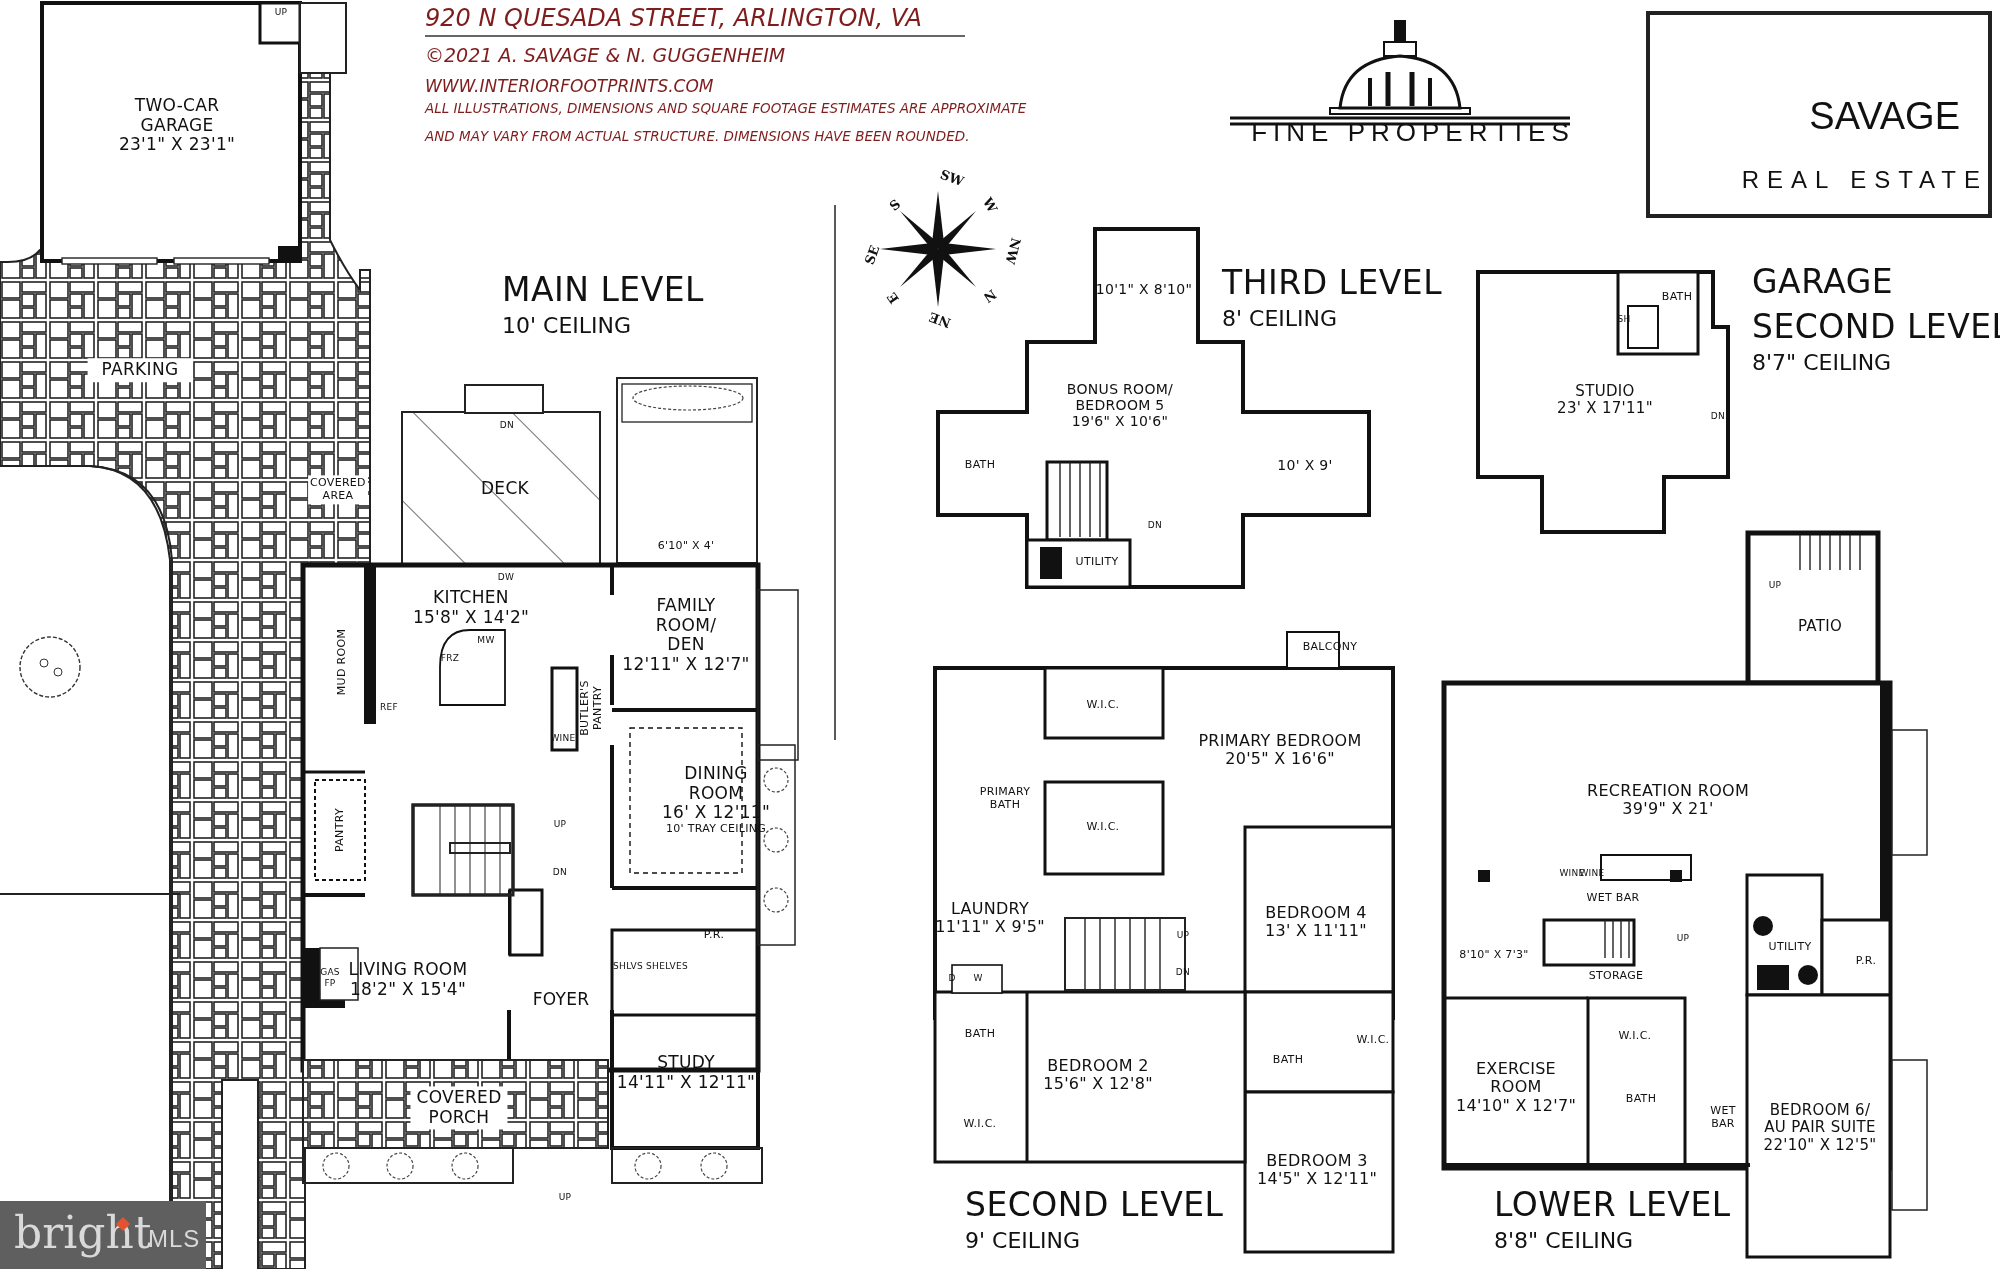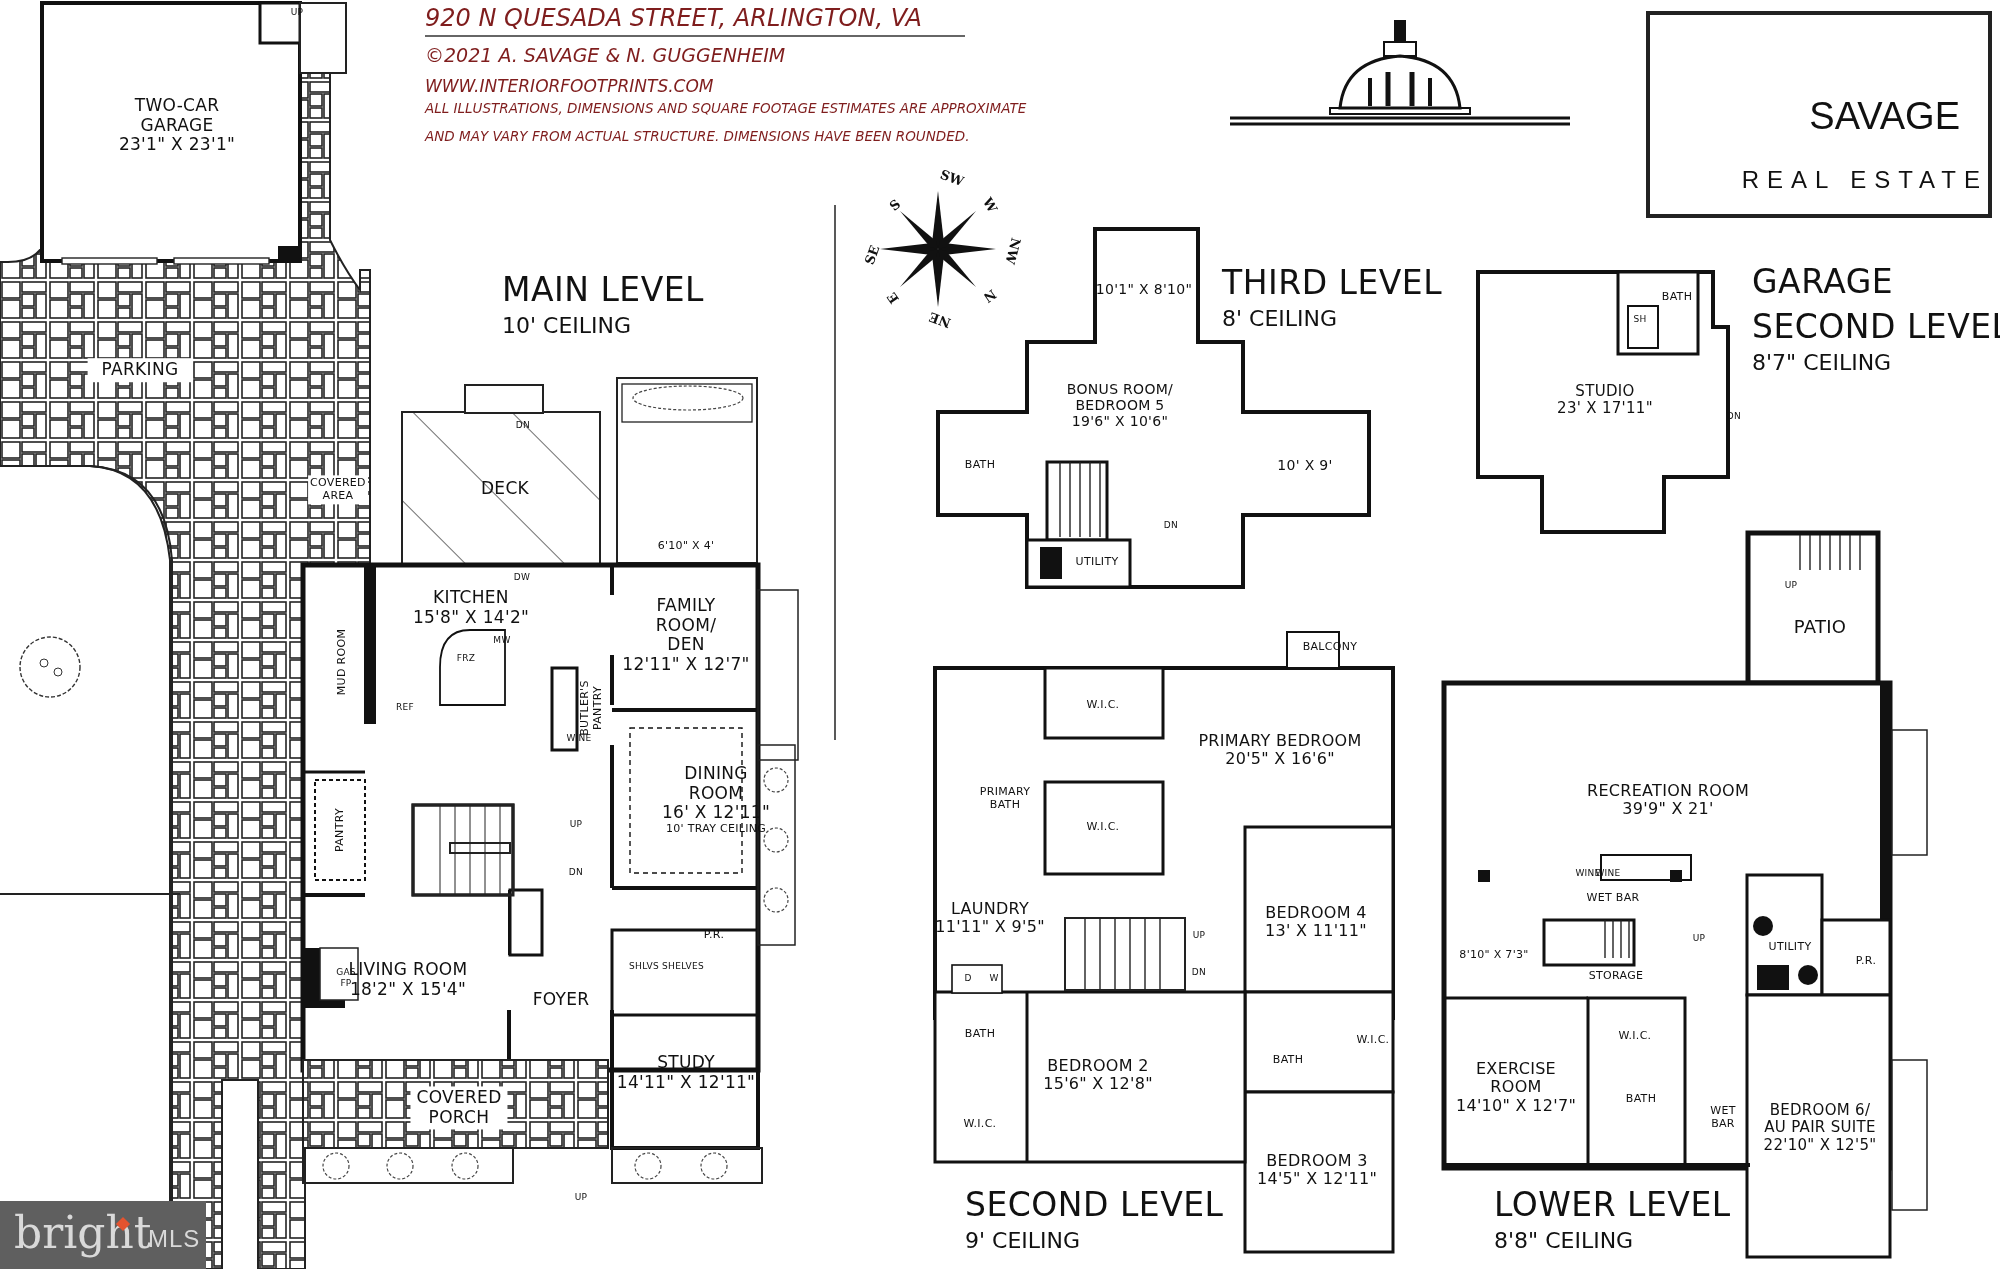--- a/index.html
+++ b/index.html
@@ -8,7 +8,7 @@
   .lbl{position:absolute;text-align:center;line-height:1.15;color:#111;white-space:nowrap;transform:translate(-50%,-50%);letter-spacing:0.3px;}
   .room{font-size:17px;}
   .small{font-size:11px;}
-  .tiny{font-size:9px;margin-left:16px;}
+  .tiny{font-size:9px;}
   .lvl{position:absolute;white-space:nowrap;color:#111;}
   .lvl .t{font-size:33px;letter-spacing:0.5px;display:block;}
   .lvl .c{font-size:22px;display:block;margin-top:4px;}

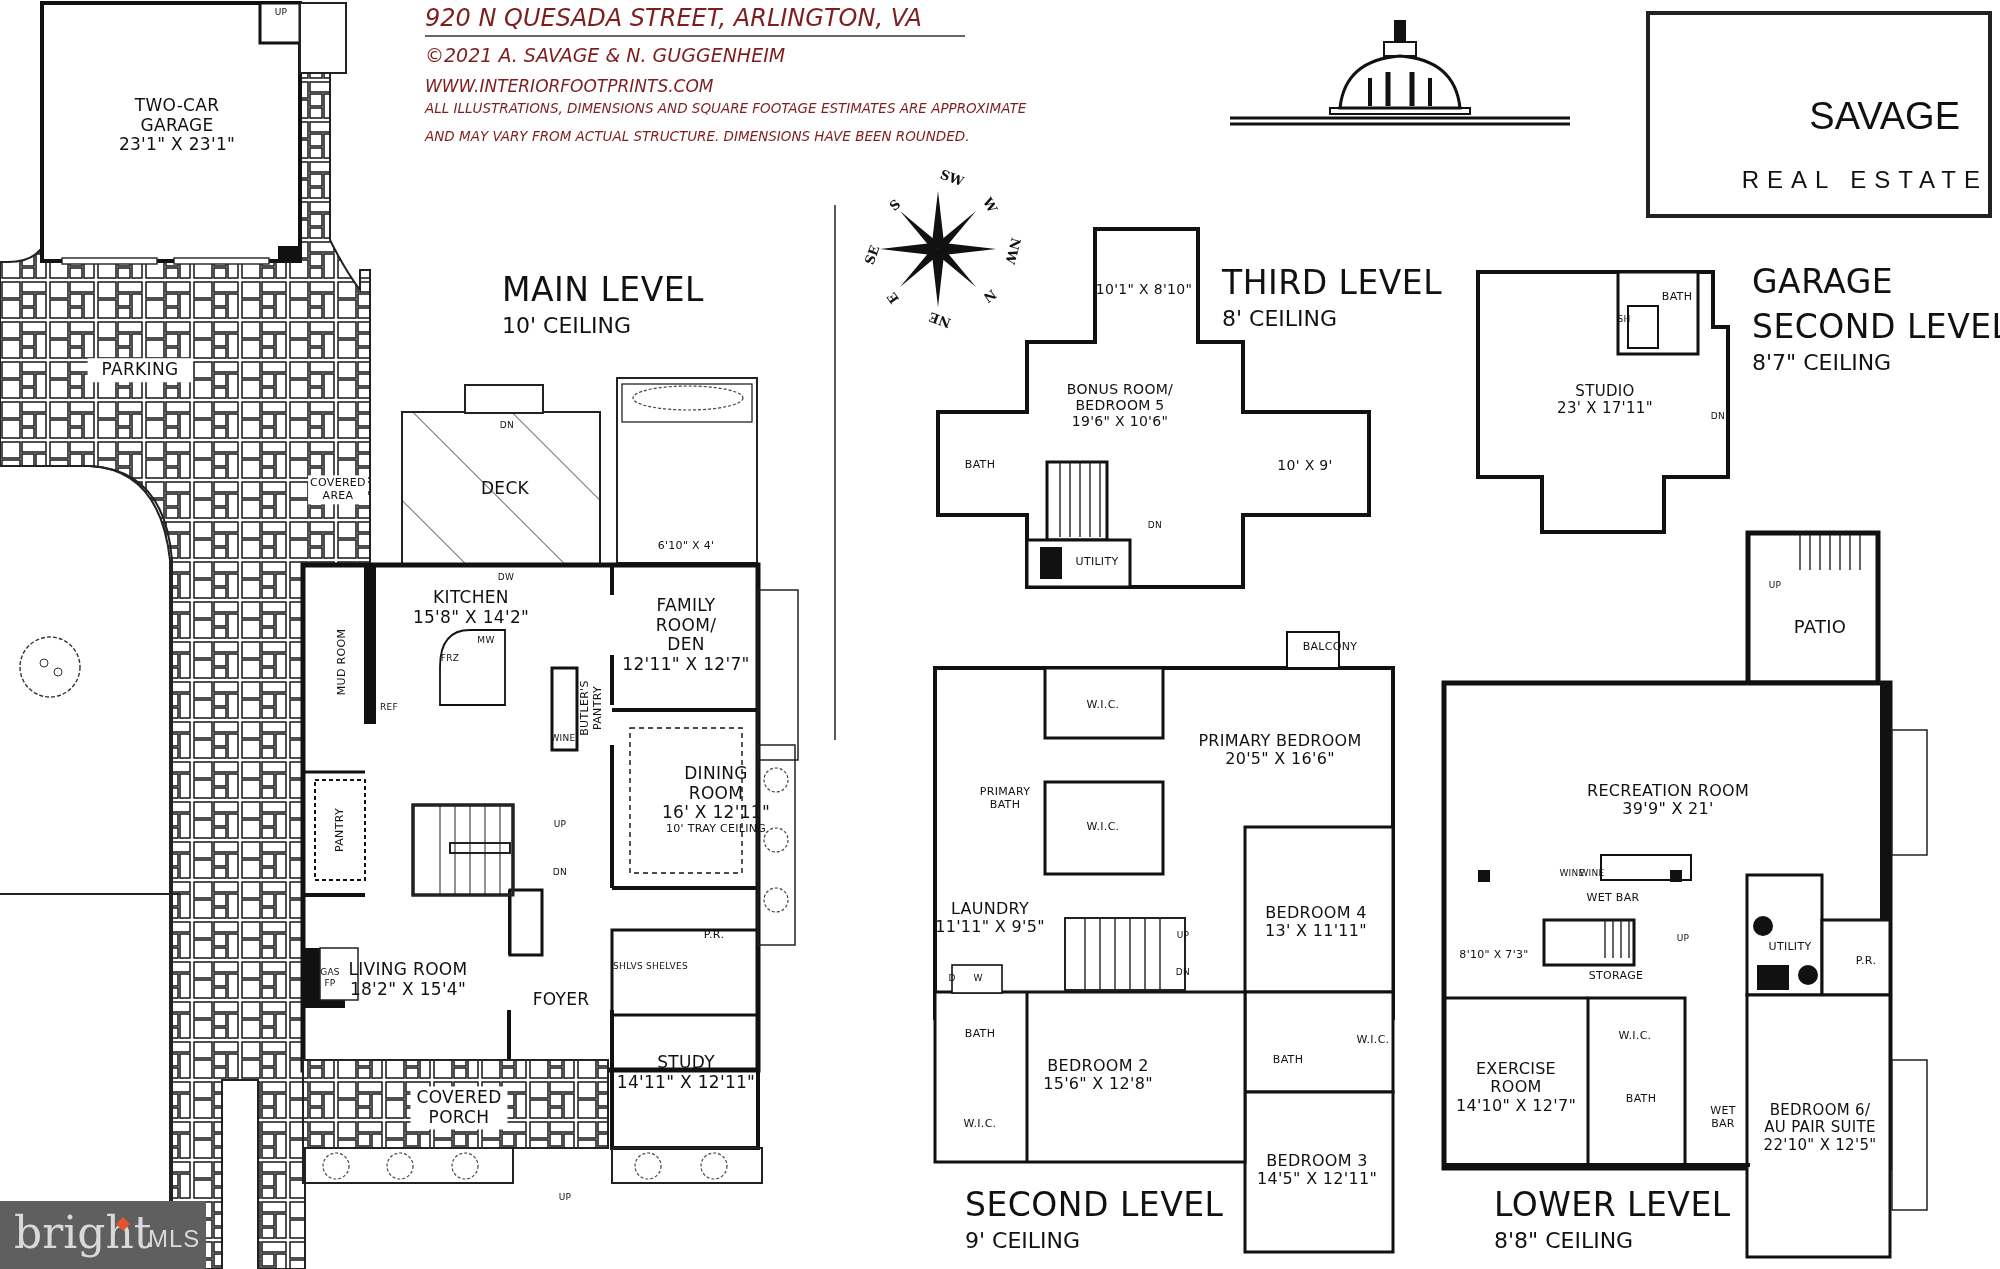--- a/index.html
+++ b/index.html
@@ -245,6 +245,7 @@
 <div class="hdr" style="top:128px;font-size:13.5px;font-style:italic;">AND MAY VARY FROM ACTUAL STRUCTURE. DIMENSIONS HAVE BEEN ROUNDED.</div>
 
 <div class="wfp">
+  <span class="f">FINE PROPERTIES</span>
 </div>
 <div class="gs">
   <span class="g2">SAVAGE</span>

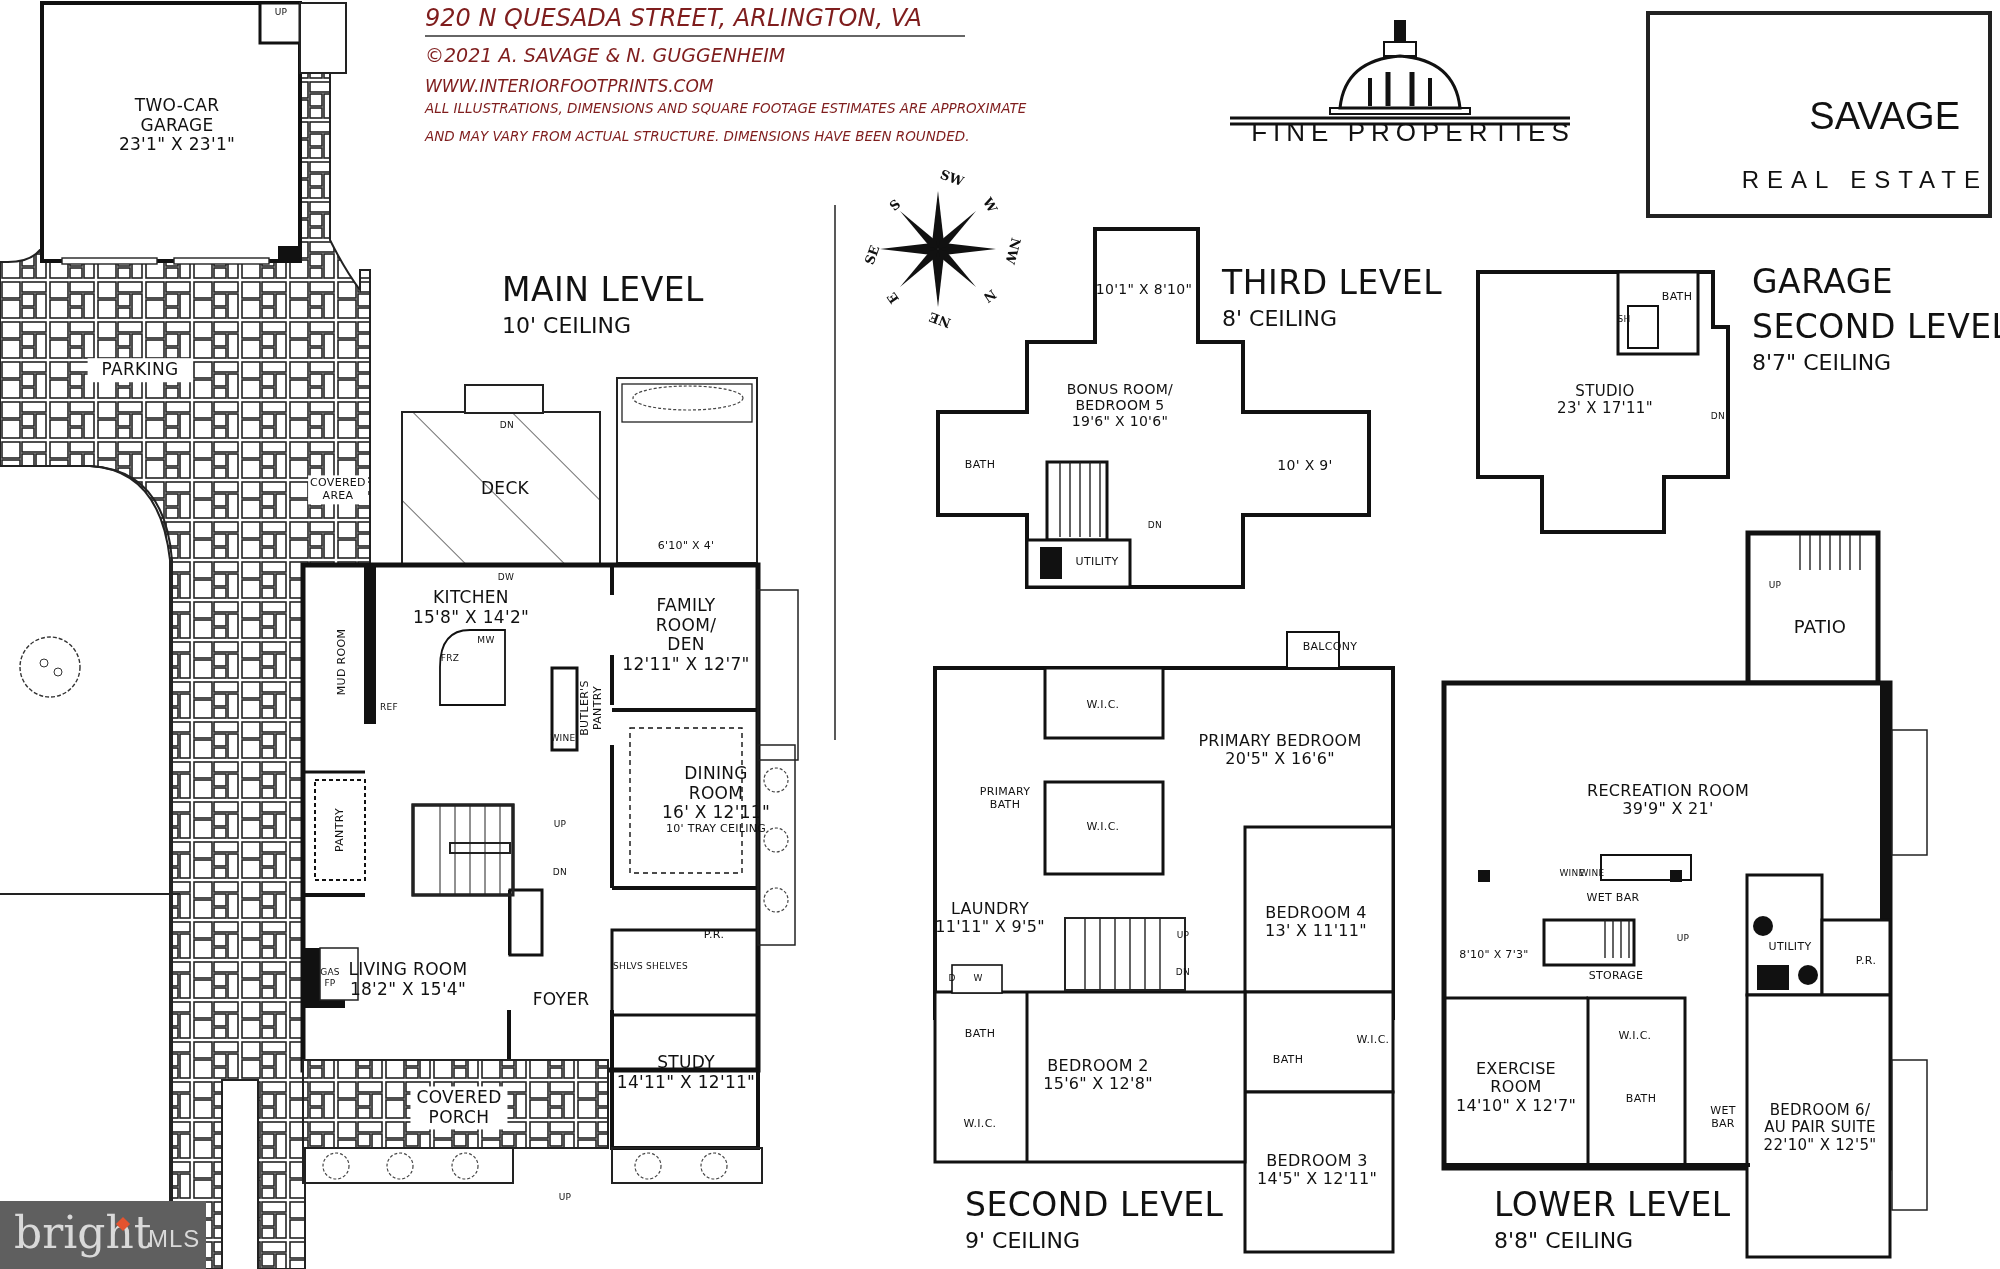--- a/index.html
+++ b/index.html
@@ -406,7 +406,7 @@
 <div class="lbl tiny" style="left:1183px;top:935px;">UP</div>
 <div class="lbl tiny" style="left:1183px;top:972px;">DN</div>
 
-<div class="lbl room" style="left:1820px;top:627px;font-size:18px;">PATIO</div>
+<div class="lbl room" style="left:1820px;top:627px;font-size:15px;">PATIO</div>
 <div class="lbl room" style="left:1668px;top:800px;font-size:16px;">
   <div>RECREATION ROOM</div>
     <div>39'9" X 21'</div>

